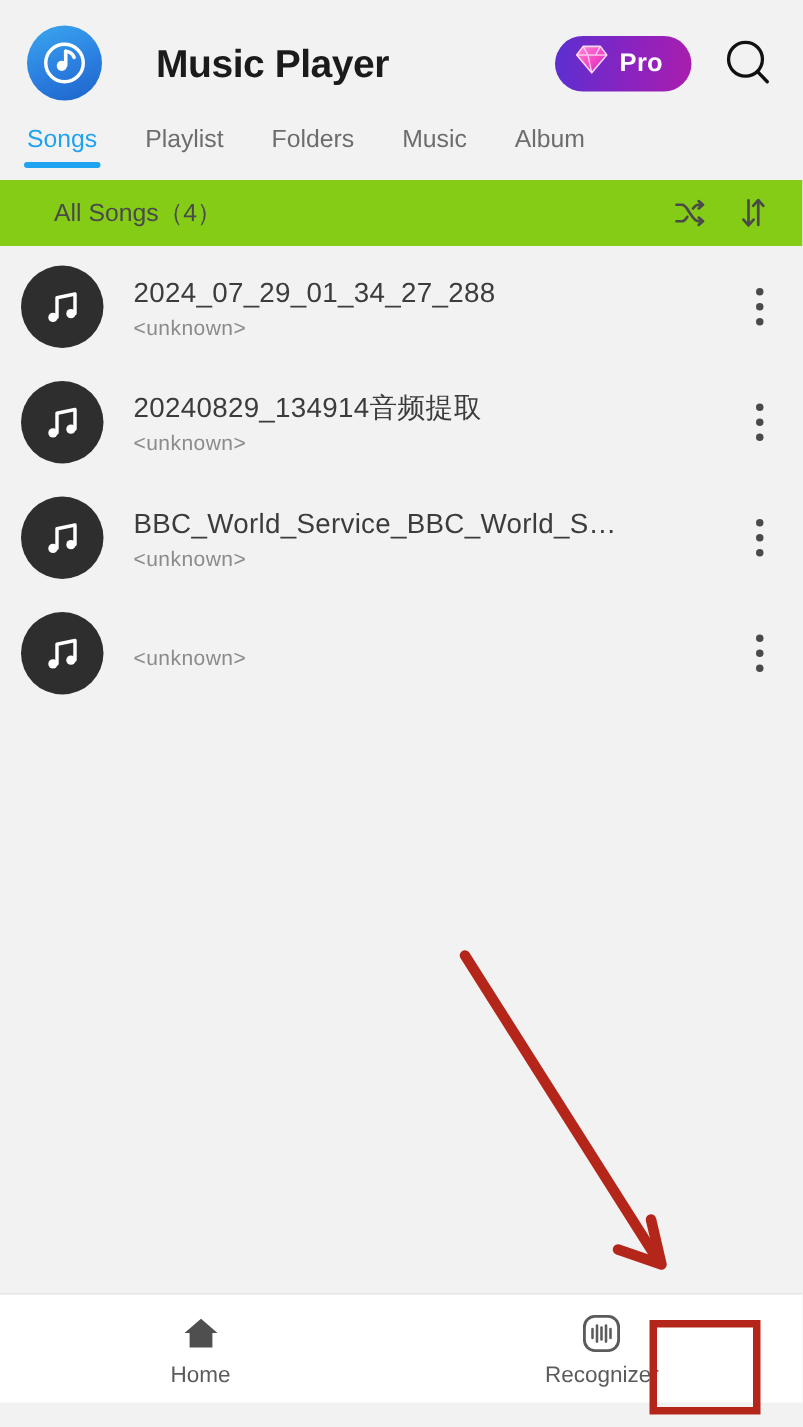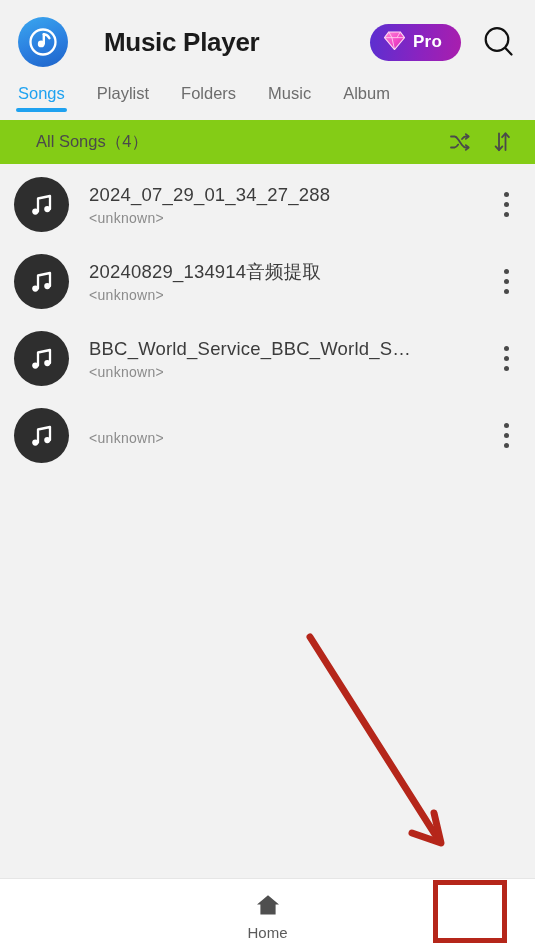--- a/index.html
+++ b/index.html
@@ -185,7 +185,7 @@
   
   .bottom-nav {
     position: absolute;
-    left: 0; right: 0; bottom: 0;
+    left: 0; right: 0; bottom: 16px;
     height: 73px;
     background: #ffffff;
     border-top: 1px solid #e6e6e6;

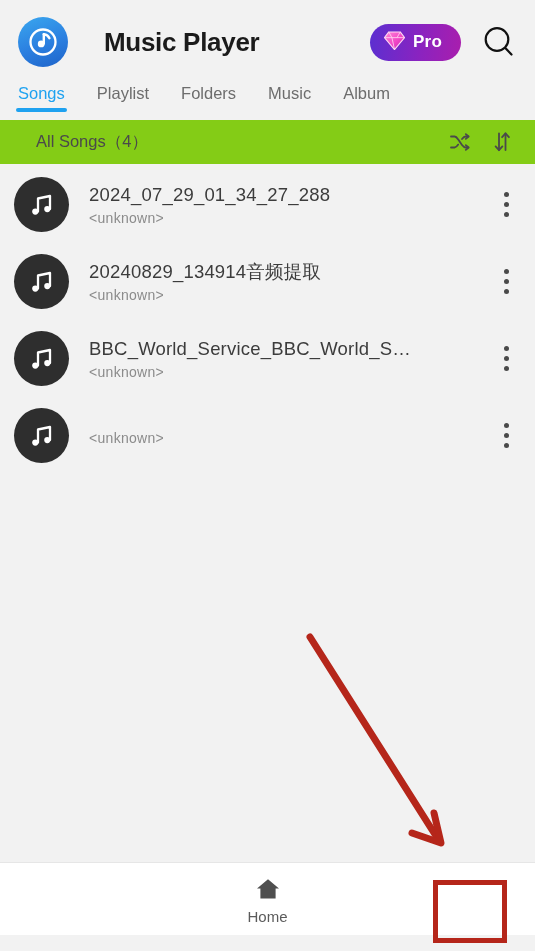--- a/index.html
+++ b/index.html
@@ -410,6 +410,19 @@
   </div>
 
 
+  <div class="nav-item">
+    <div class="nav-icon">
+      <svg width="30" height="30" viewBox="0 0 30 30" aria-hidden="true">
+        <rect x="3.6" y="3.6" width="22.8" height="22.8" rx="7" fill="none" stroke="#5b5b5b" stroke-width="1.9"></rect>
+        <line x1="9" y1="12" x2="9" y2="18" stroke="#5b5b5b" stroke-width="1.7" stroke-linecap="round"></line>
+        <line x1="12" y1="9.6" x2="12" y2="20.4" stroke="#5b5b5b" stroke-width="1.7" stroke-linecap="round"></line>
+        <line x1="15" y1="11" x2="15" y2="19" stroke="#5b5b5b" stroke-width="1.7" stroke-linecap="round"></line>
+        <line x1="18" y1="9.6" x2="18" y2="20.4" stroke="#5b5b5b" stroke-width="1.7" stroke-linecap="round"></line>
+        <line x1="21" y1="12" x2="21" y2="18" stroke="#5b5b5b" stroke-width="1.7" stroke-linecap="round"></line>
+      </svg>
+    </div>
+    <div class="nav-label">Recognizer</div>
+  </div>
 
 
 </div>

